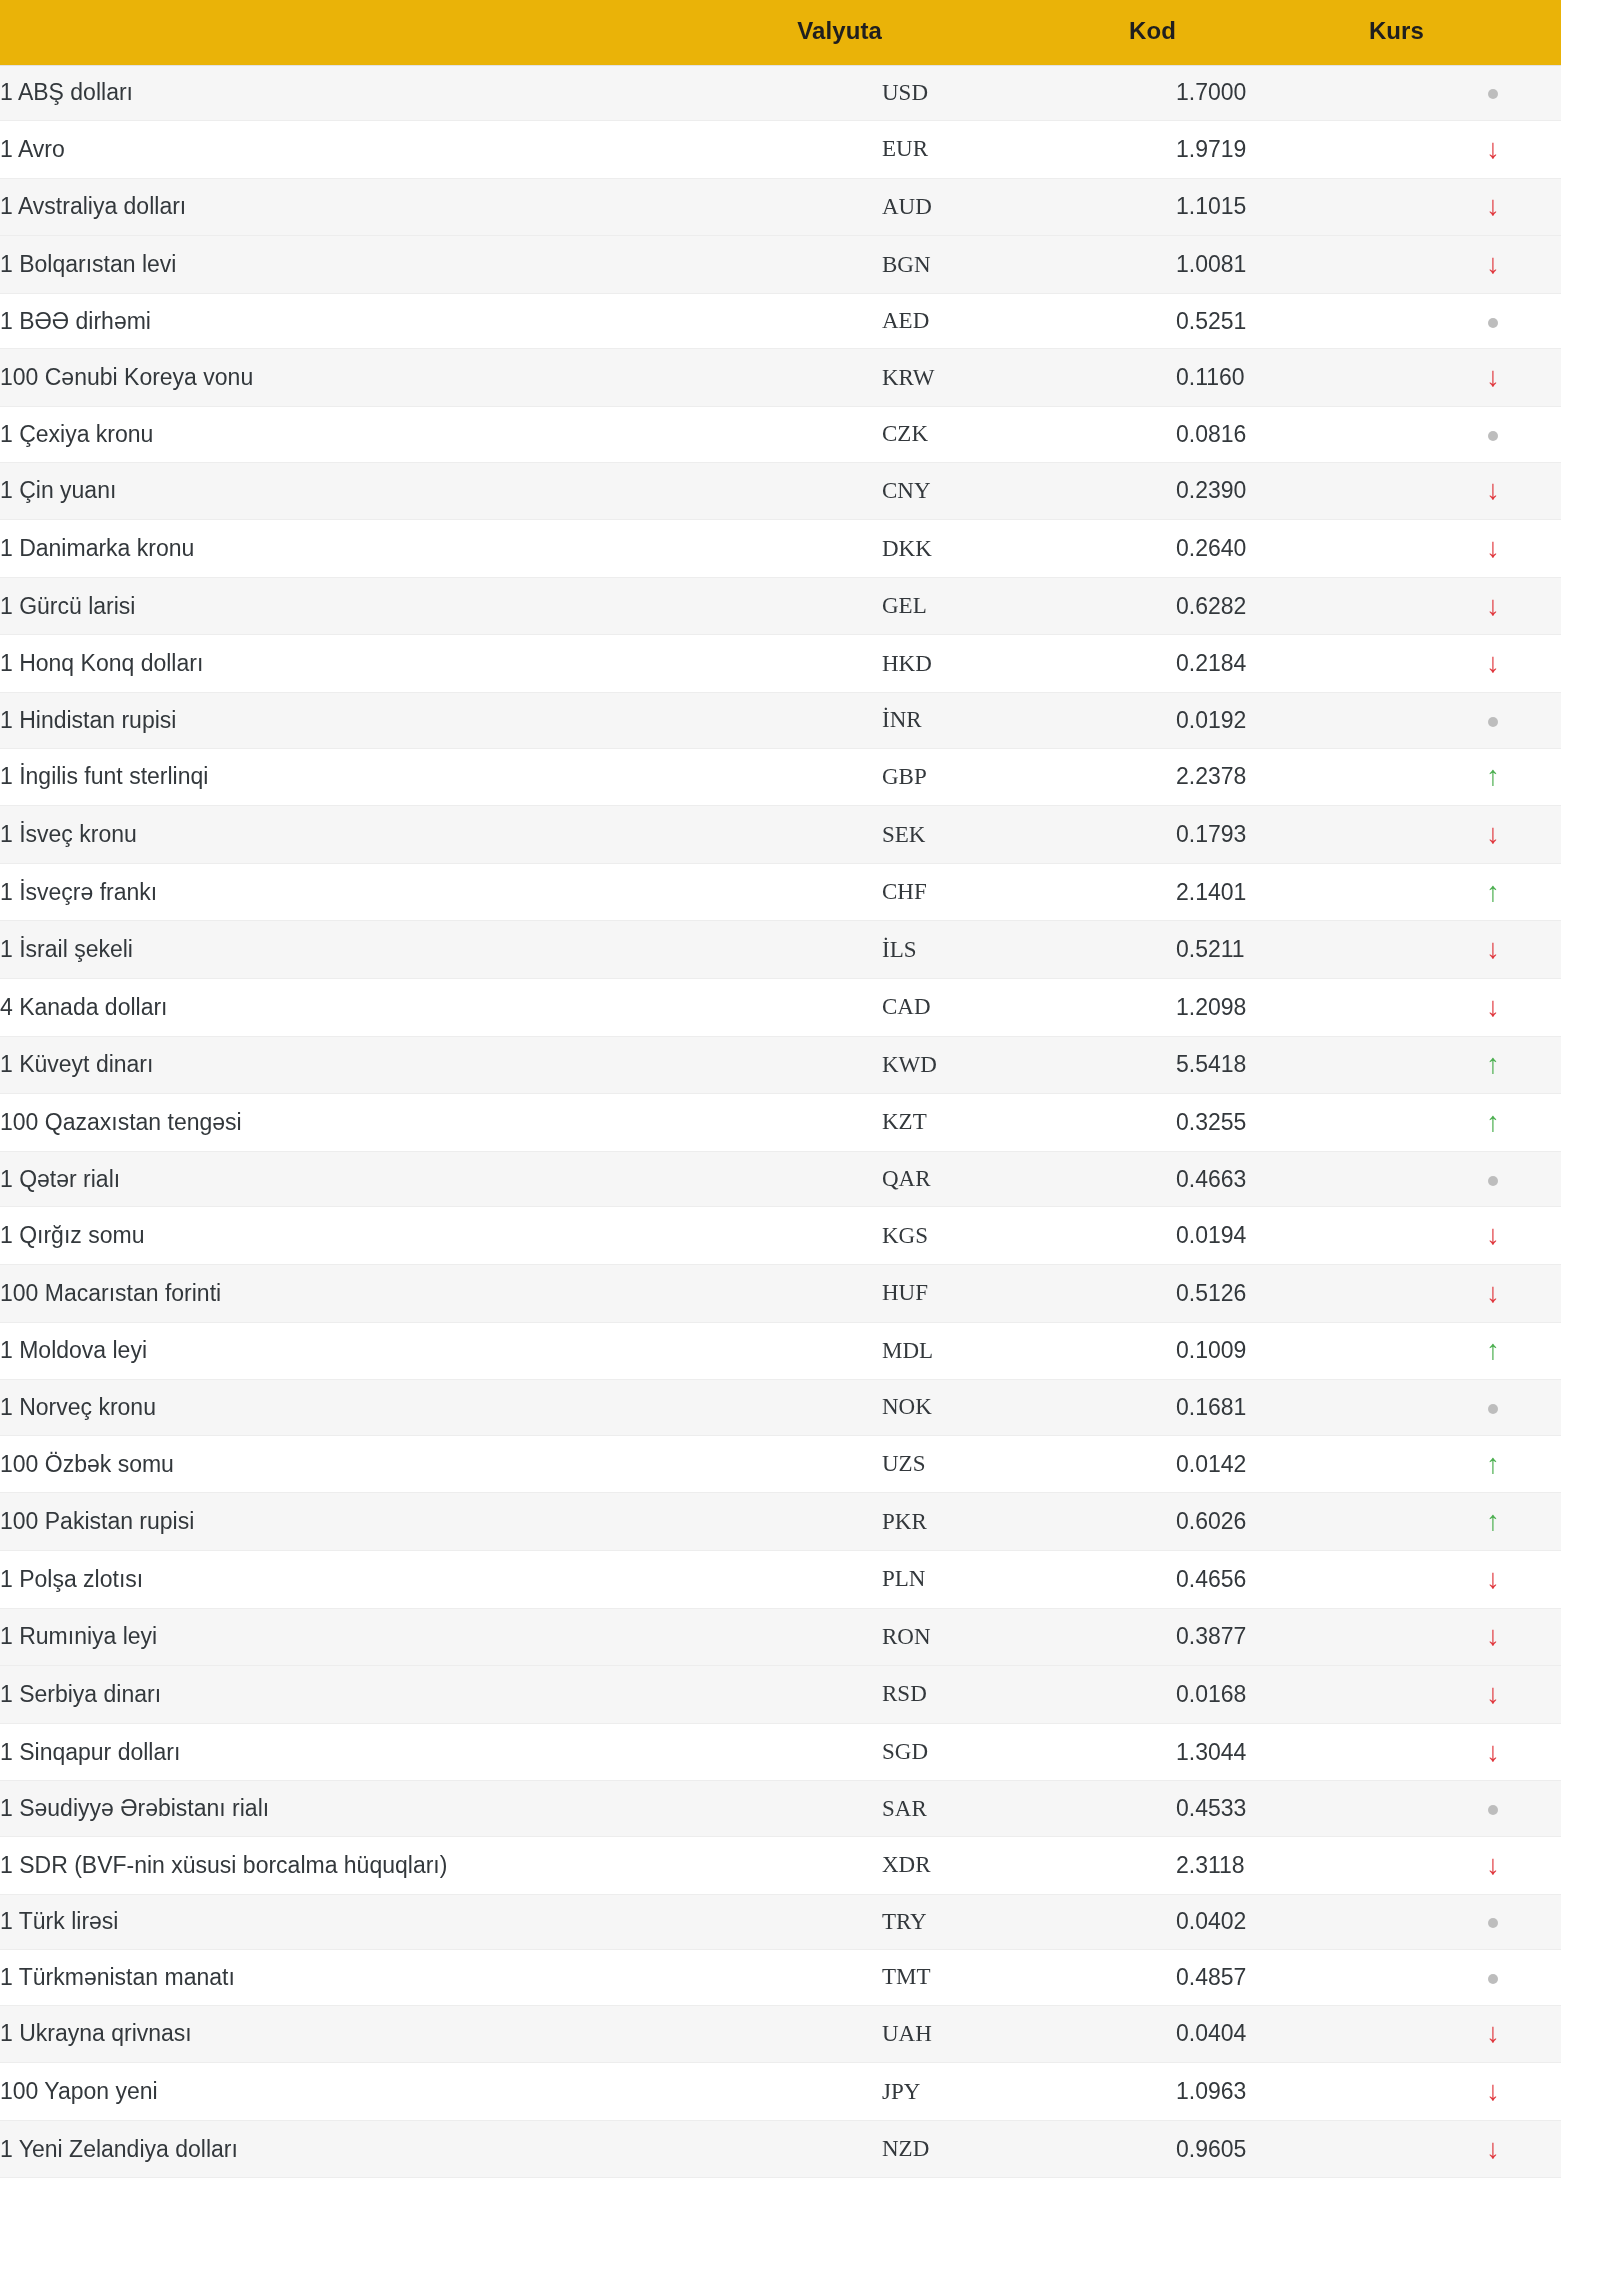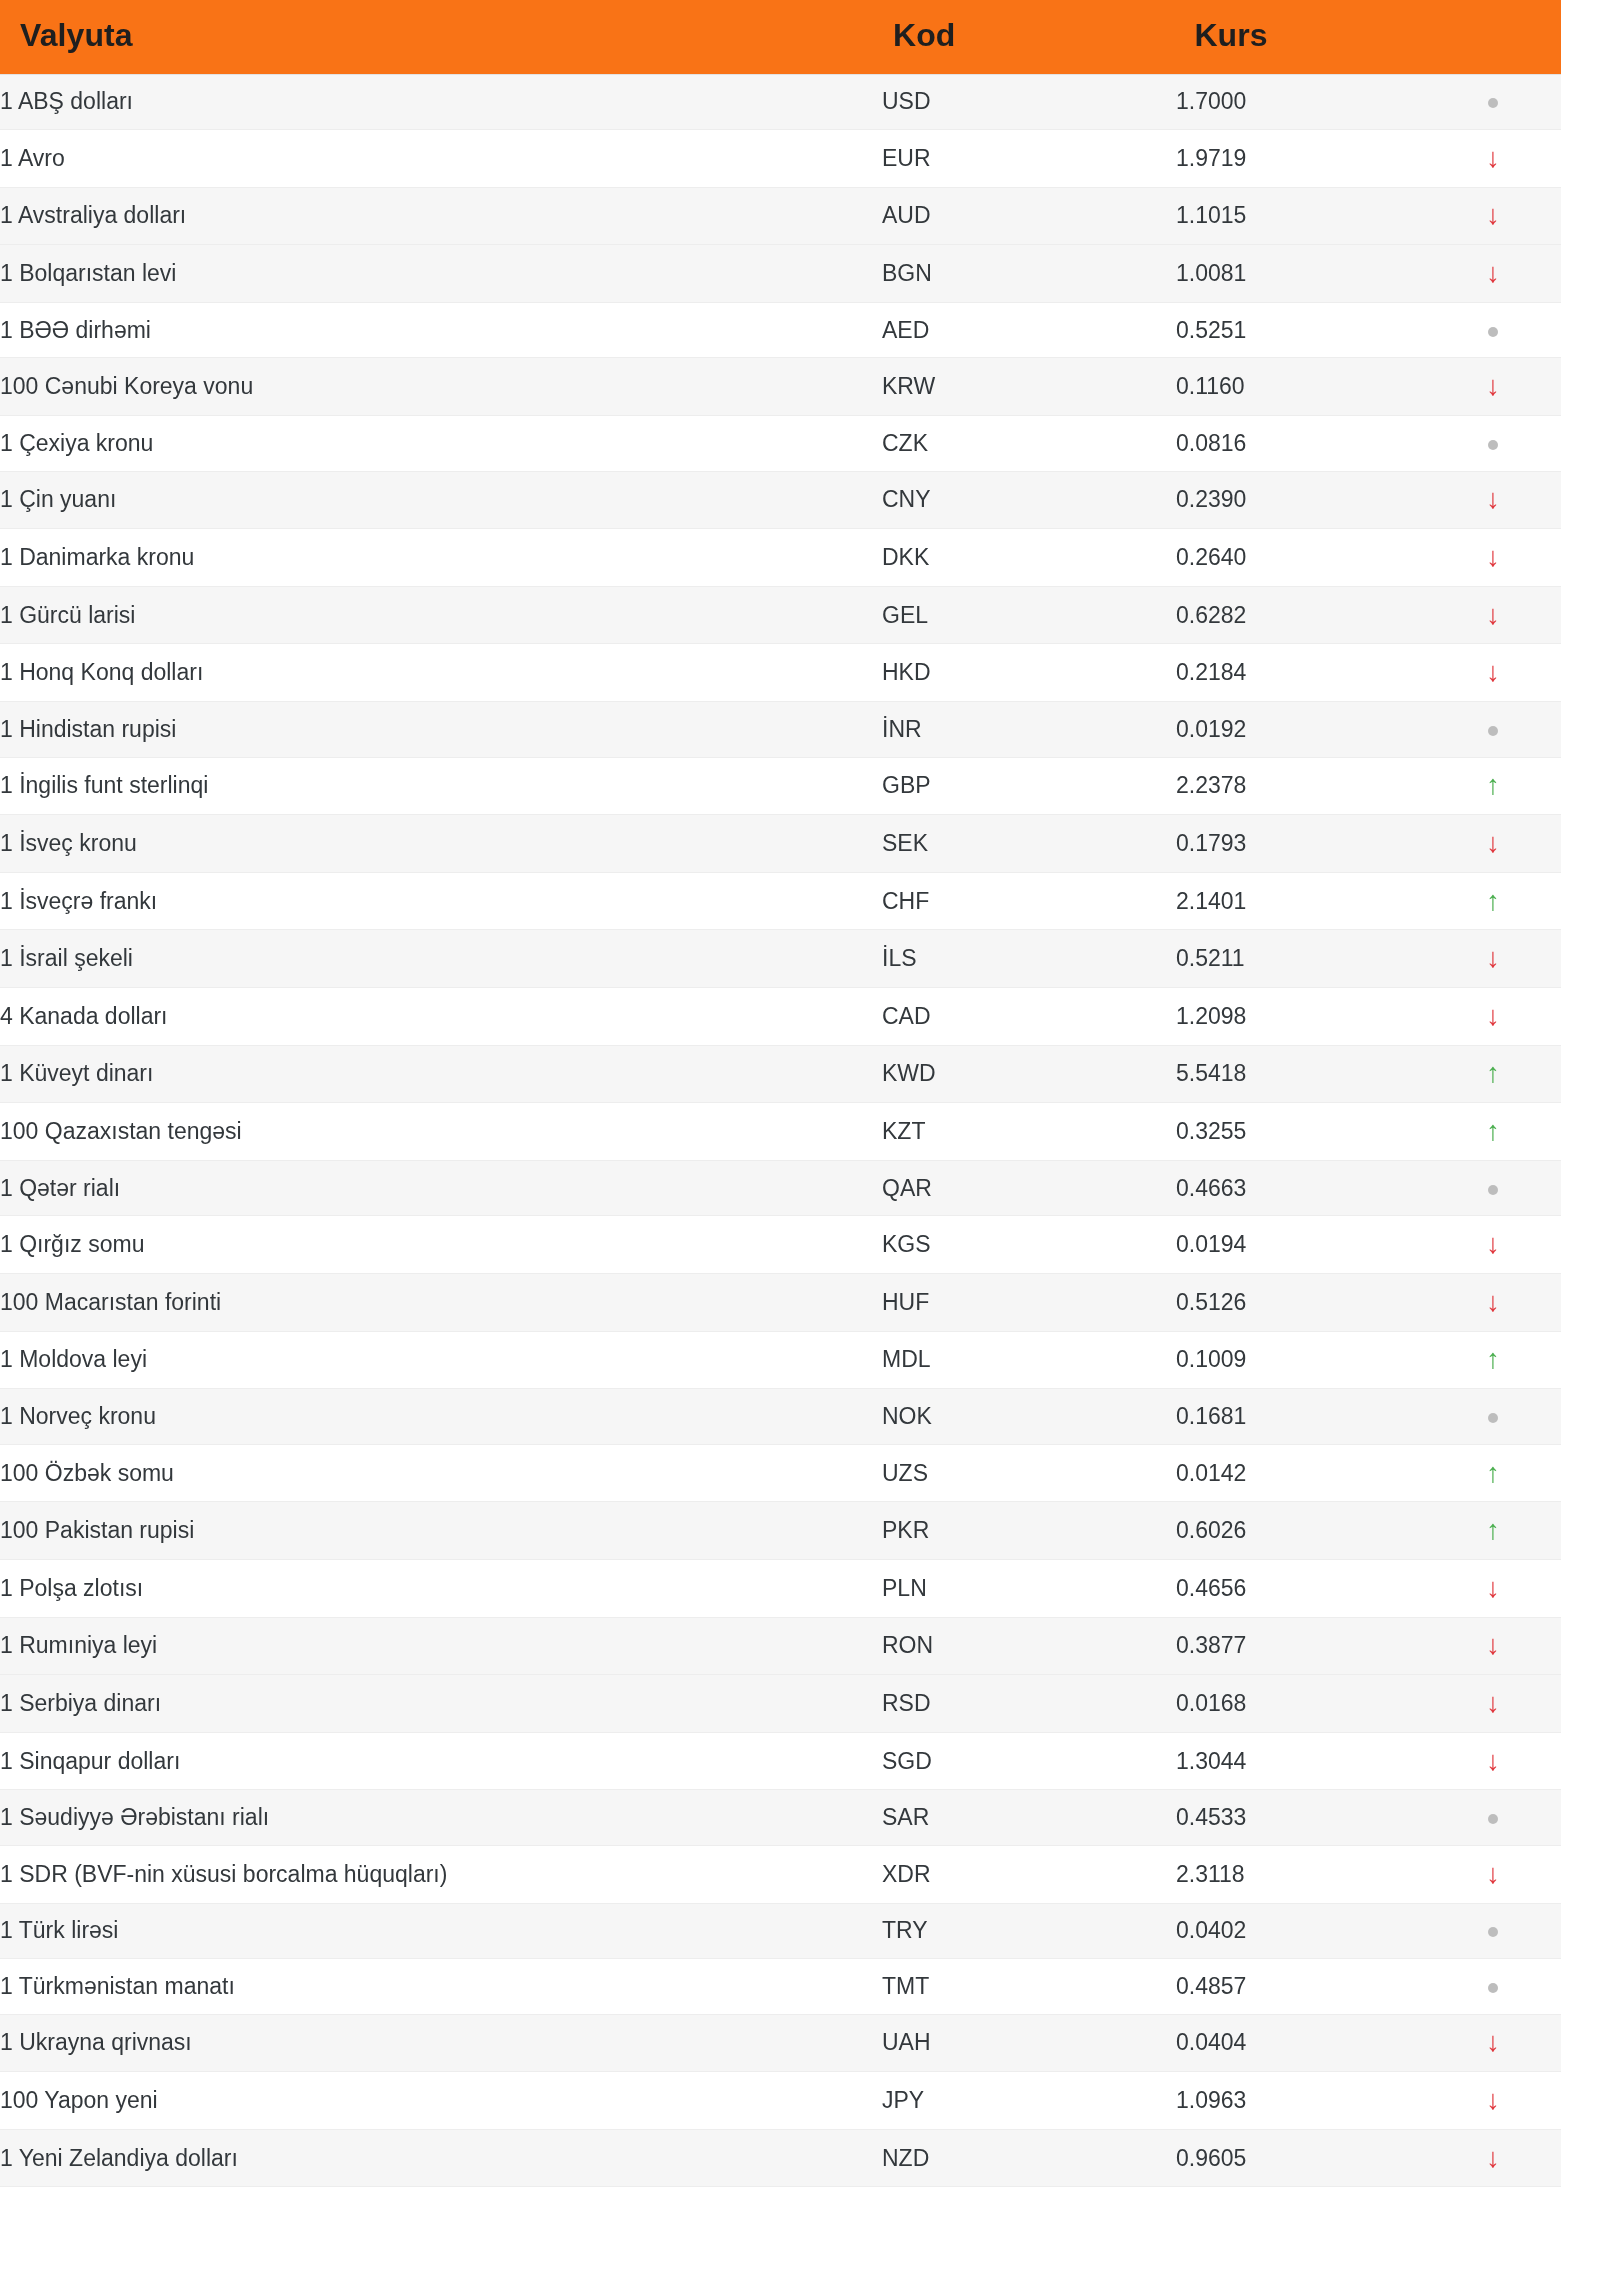--- a/index.html
+++ b/index.html
@@ -34,13 +34,13 @@
   table.rates col.c-trend { width: 138px; }
 
   table.rates thead th {
-    font-size: 32px;
+    font-size: 24px;
     font-weight: bold;
     color: #1f1f1f;
     padding: 16.5px 0 20px 0;
     border-bottom: 0.9px solid #e2e2e2;
-    text-align: left;
-    background: #f97316;
+    text-align: right;
+    background: #eab308;
     letter-spacing: 0.1px;
   }
   table.rates thead th.name  { padding-left: 20px; }

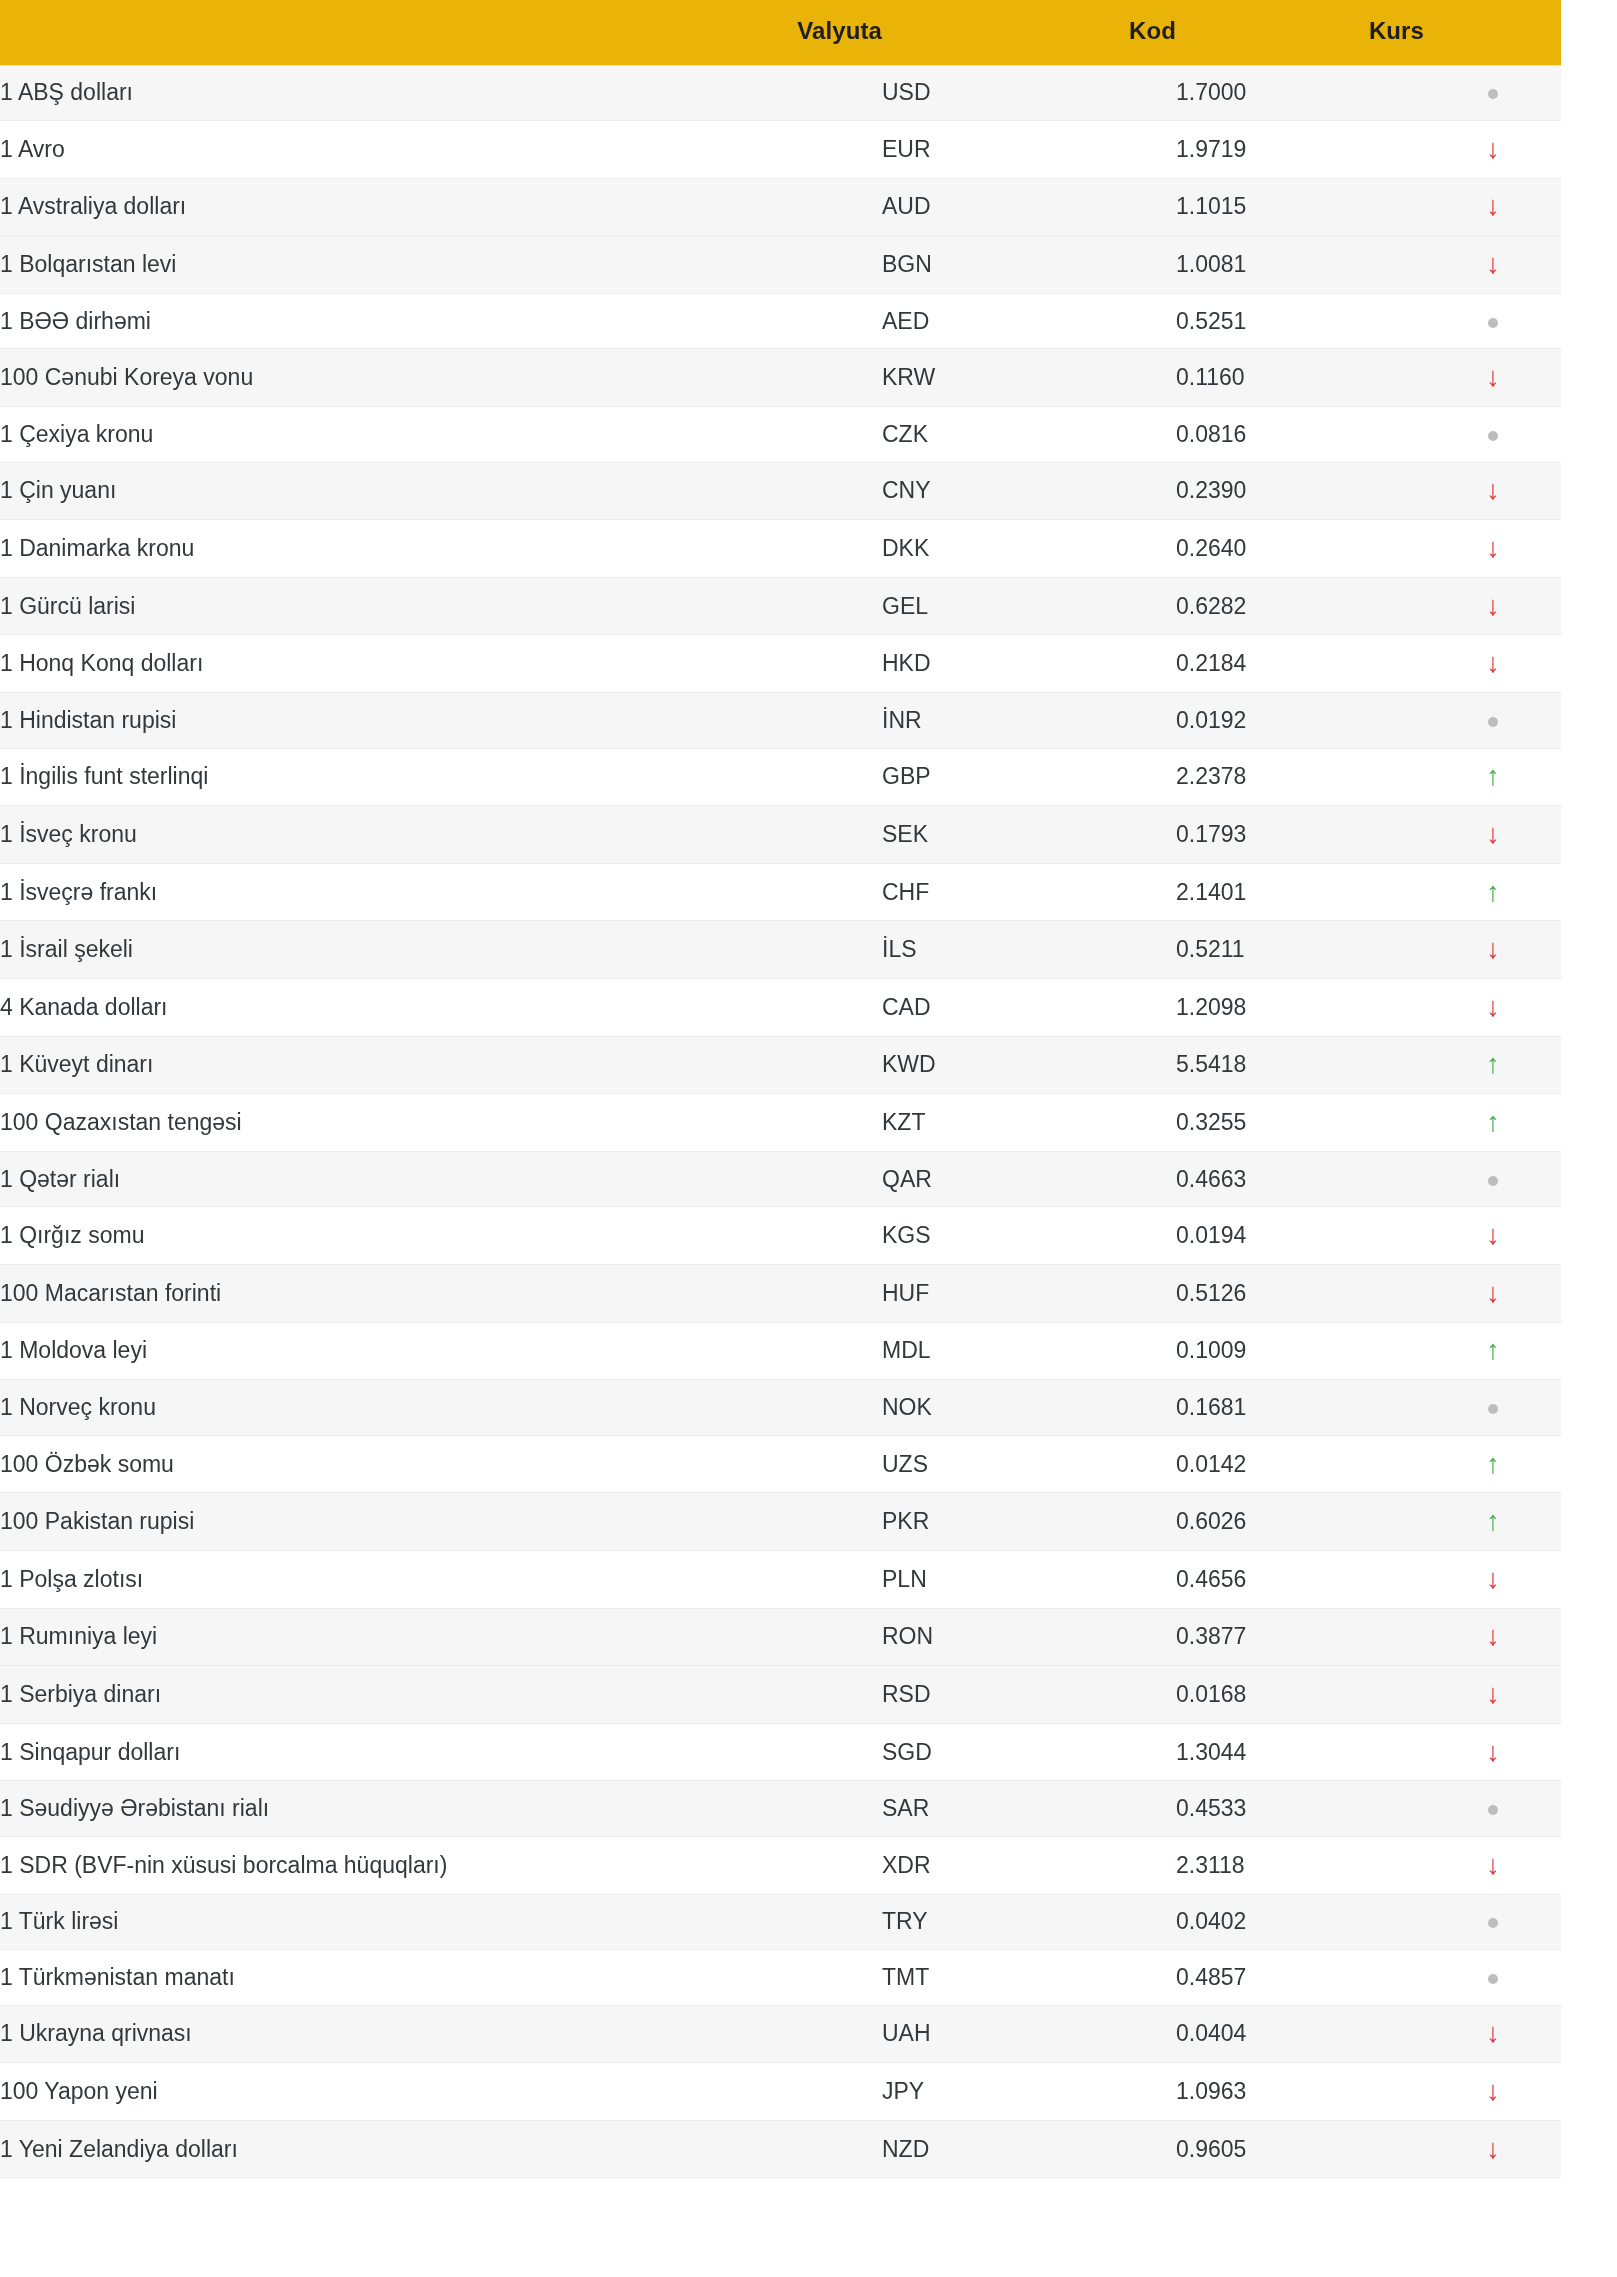--- a/index.html
+++ b/index.html
@@ -62,7 +62,7 @@
   table.rates tbody tr.even td { background: #ffffff; }
 
   td.name  { padding-left: 20px; }
-  td.code  { padding-left: 11px; }
+  td.code  { padding-left: 11px; font-family: Liberation Serif, serif; }
   td.rate  { padding-left: 18.4px; margin-top: 44px; }
   td.trend { text-align: center; padding-left: 0; padding-right: 0; }
 

